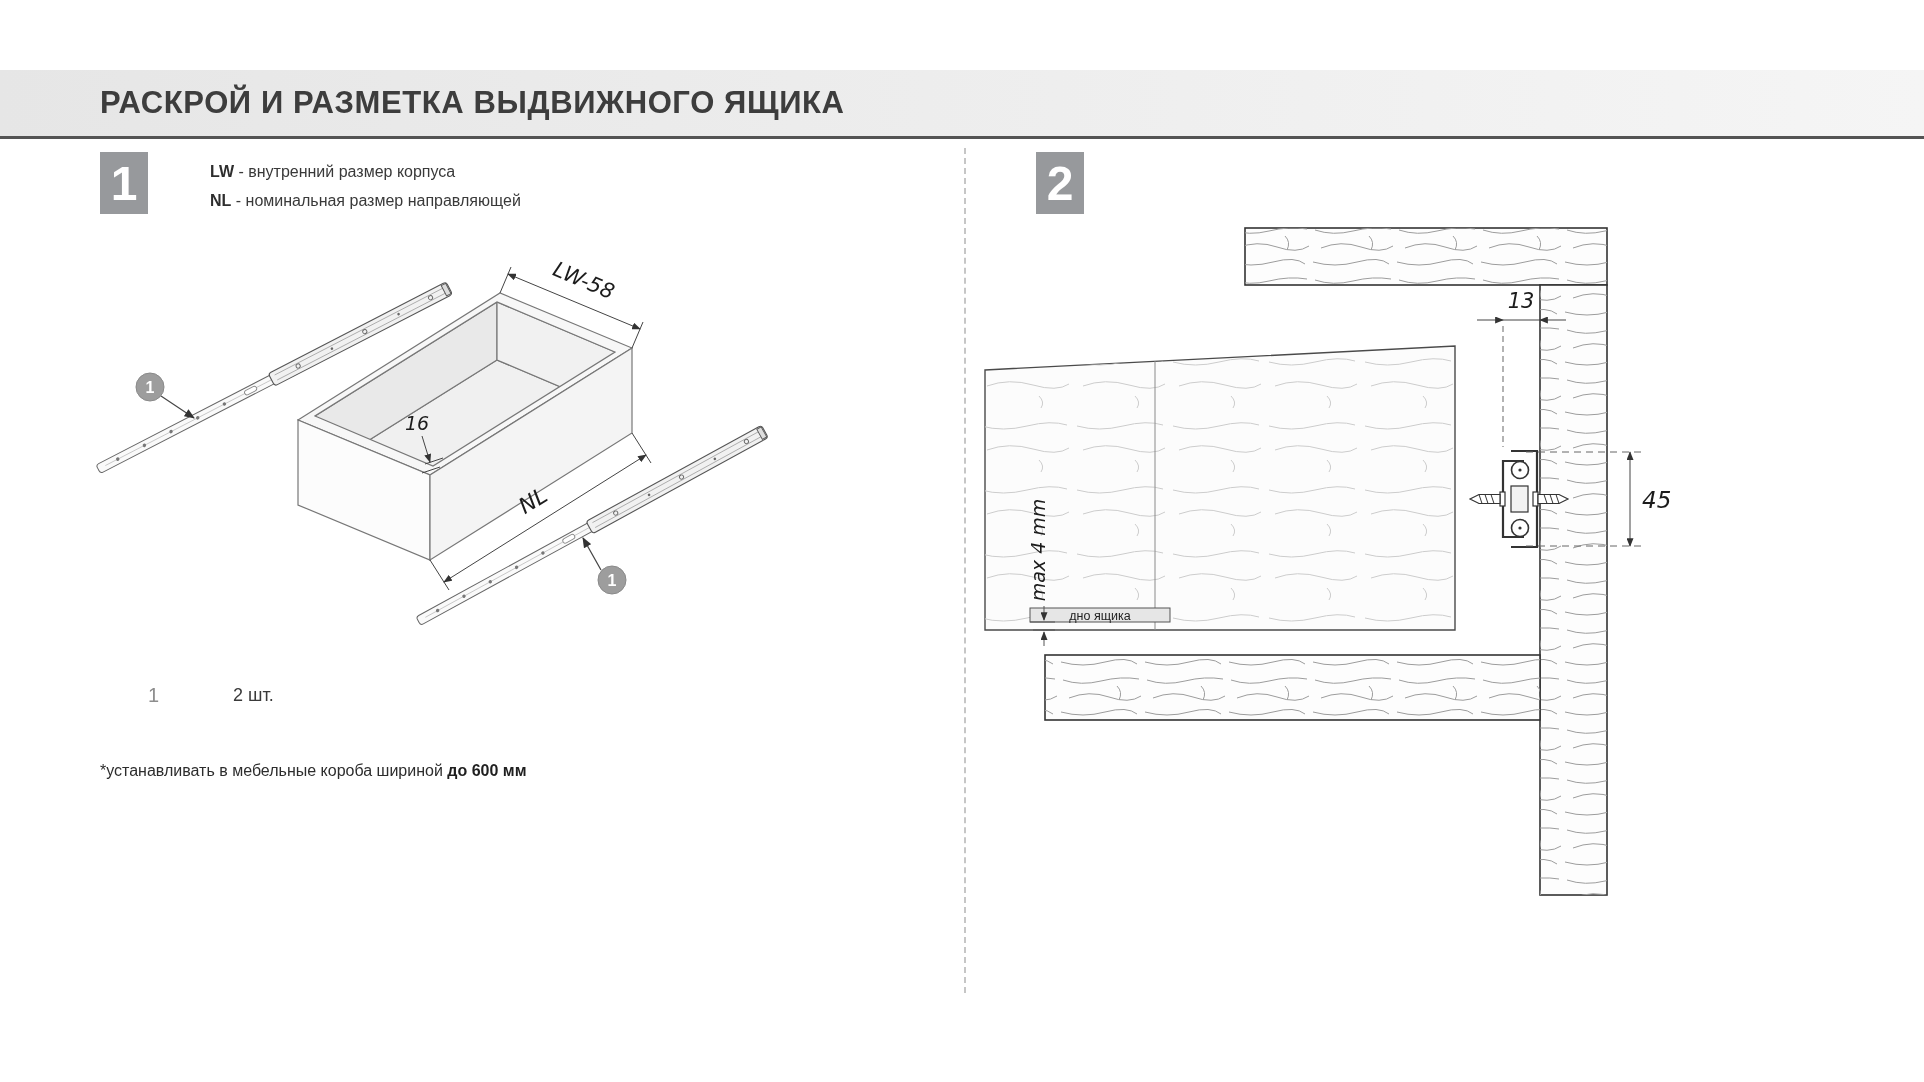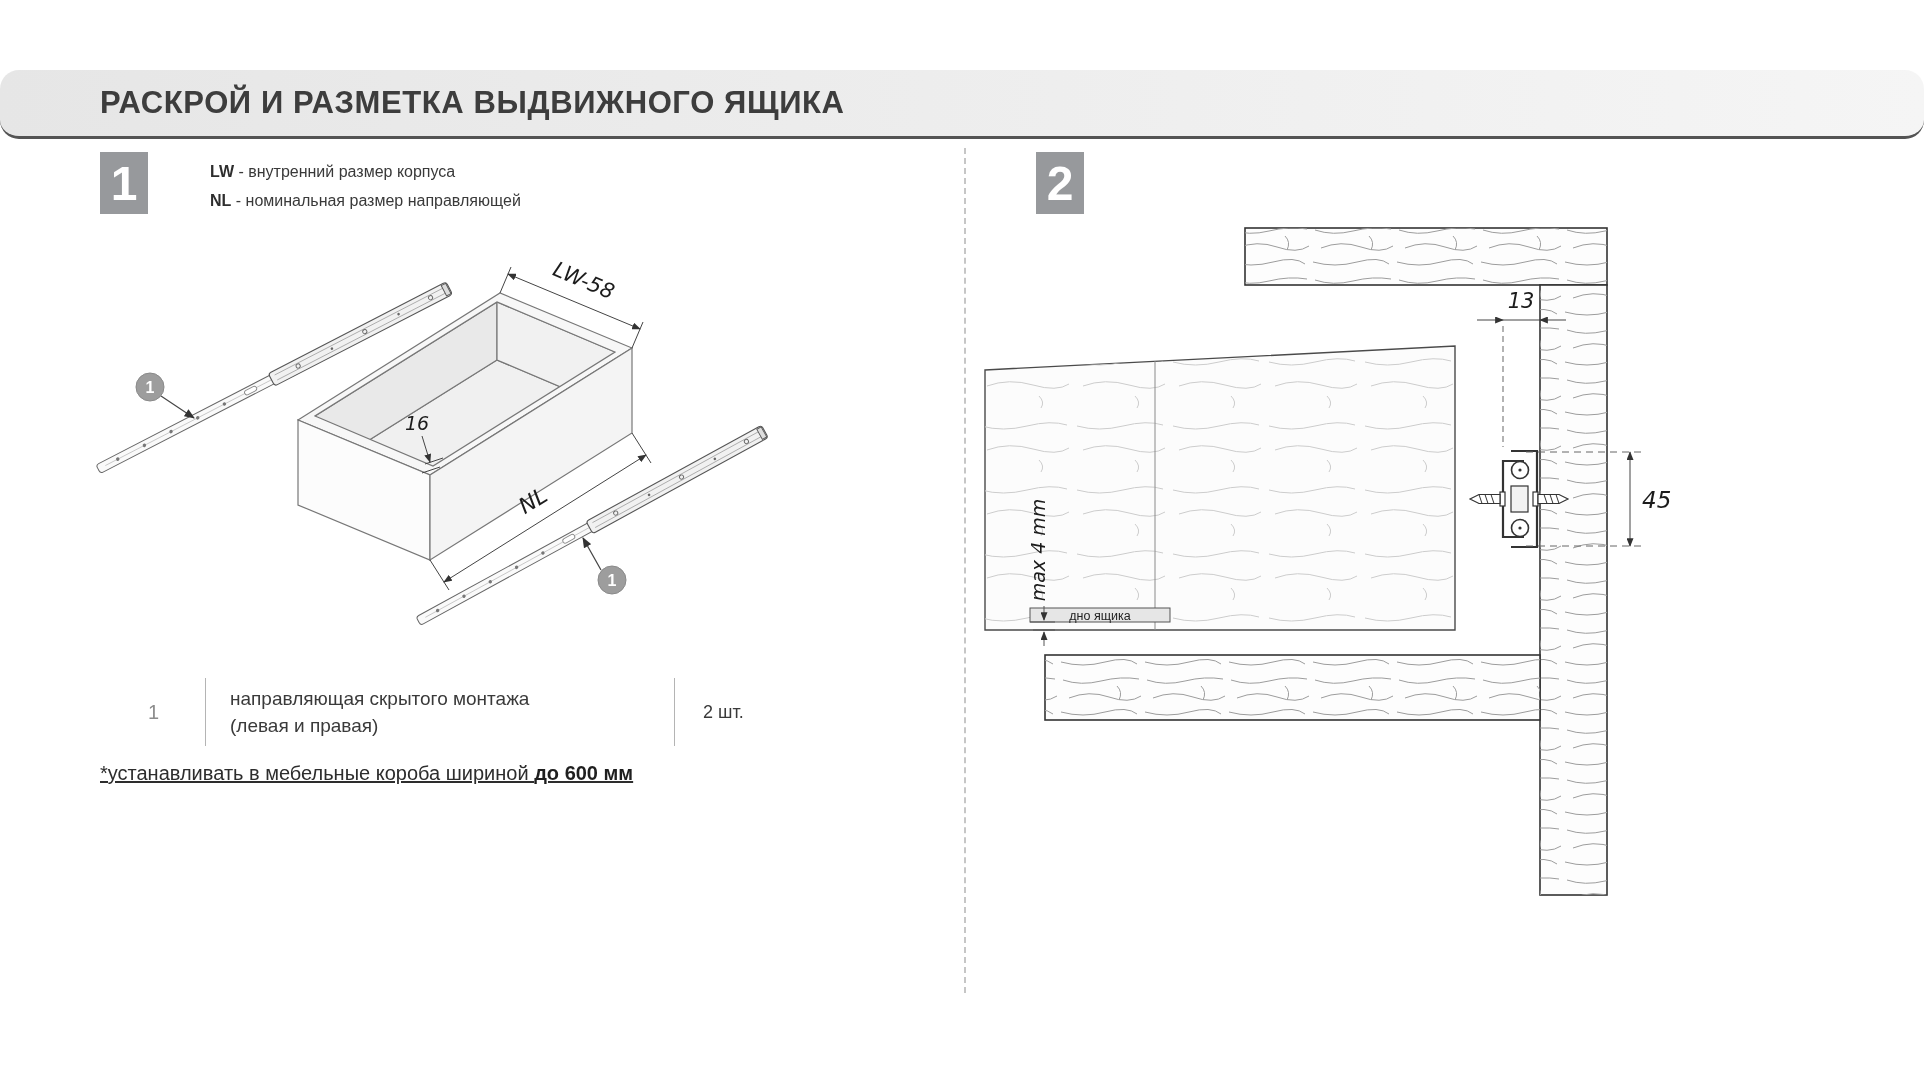--- a/index.html
+++ b/index.html
@@ -11,7 +11,7 @@
     position: absolute; left: 0; top: 70px; width: 1924px; height: 69px;
     background: linear-gradient(90deg, #e6e6e6 0%, #eeeeee 55%, #f5f5f5 100%);
     border-bottom: 3px solid #545454;
-    display: flex; align-items: center; border-radius: 19px;
+    display: flex; align-items: center;
   }
   .header-title {
     margin-left: 100px; font-size: 31px; font-weight: bold;

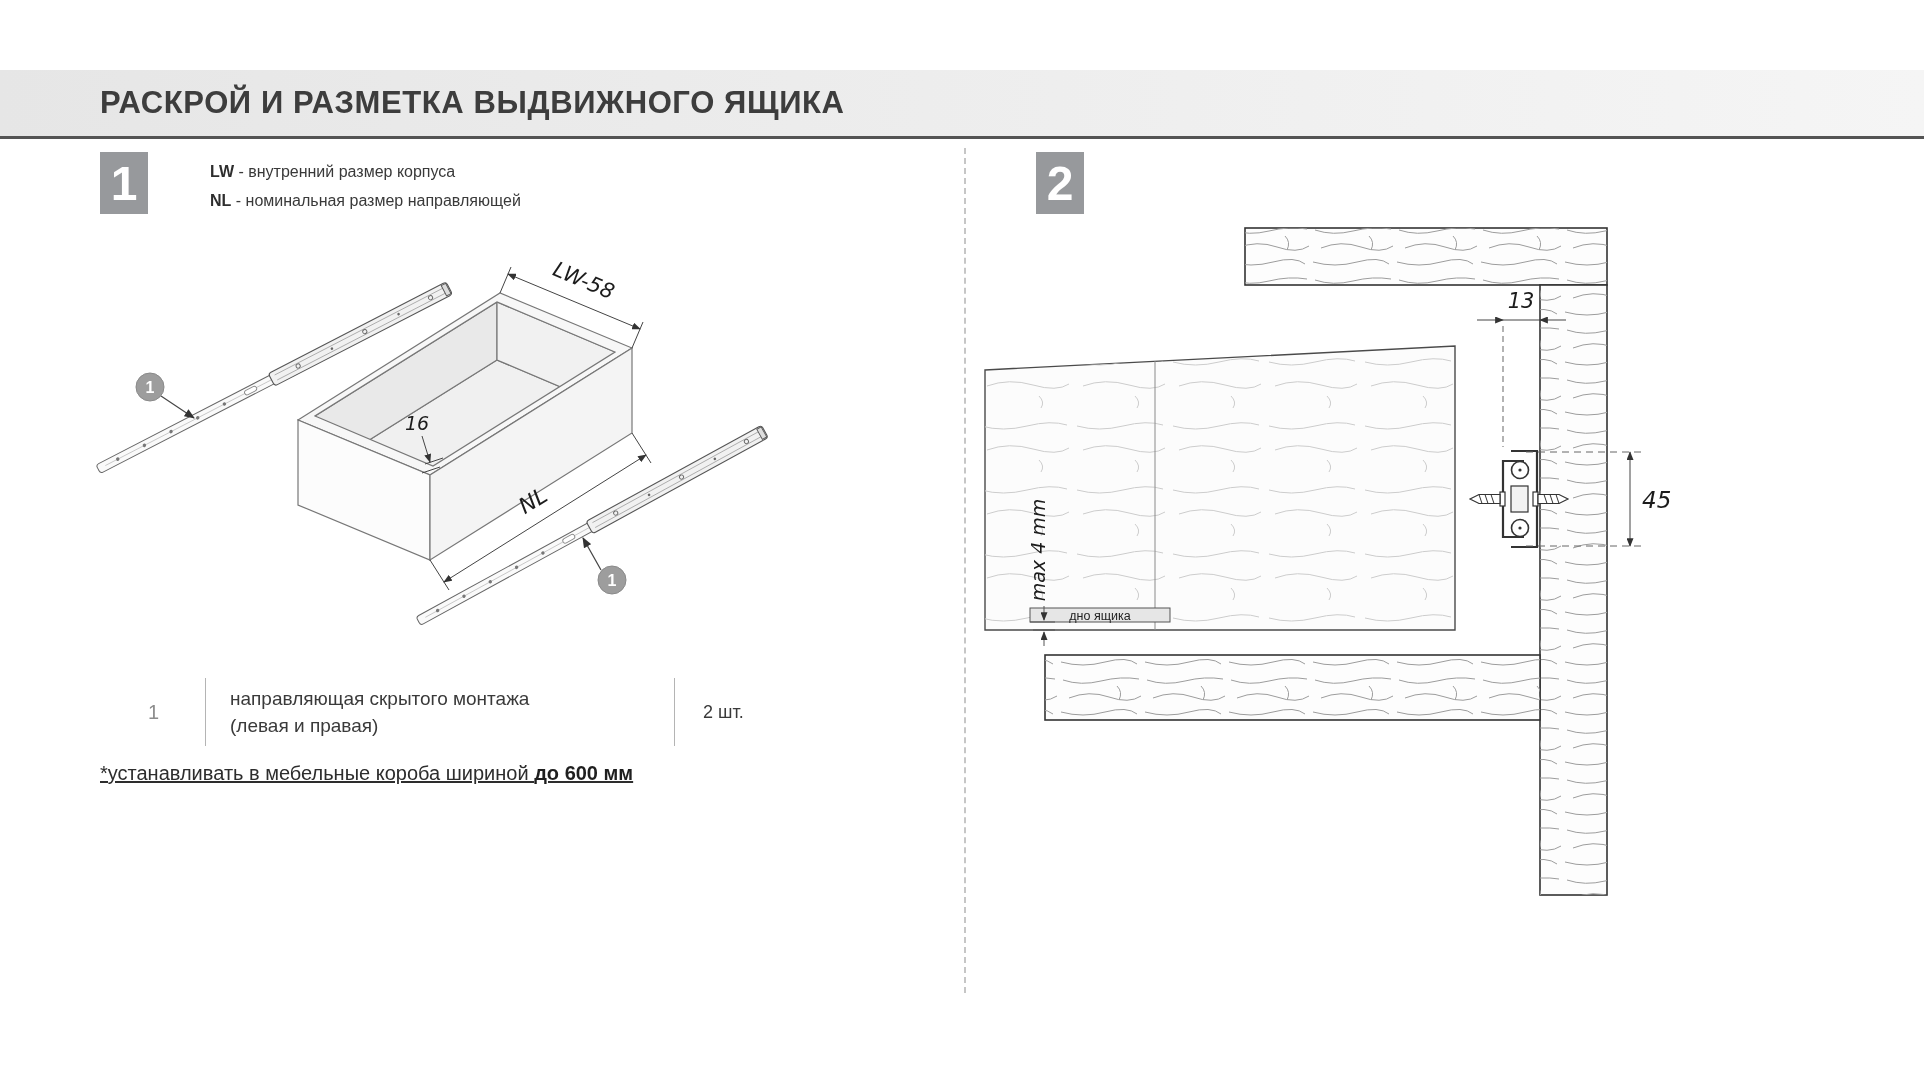--- a/index.html
+++ b/index.html
@@ -245,10 +245,6 @@
 
 <div class="parts-table">
   <div class="pt-num">1</div>
-  <div class="pt-desc">
-    <div>направляющая скрытого монтажа</div>
-    <div>(левая и правая)</div>
-  </div>
   <div class="pt-qty">2 шт.</div>
 </div>
 

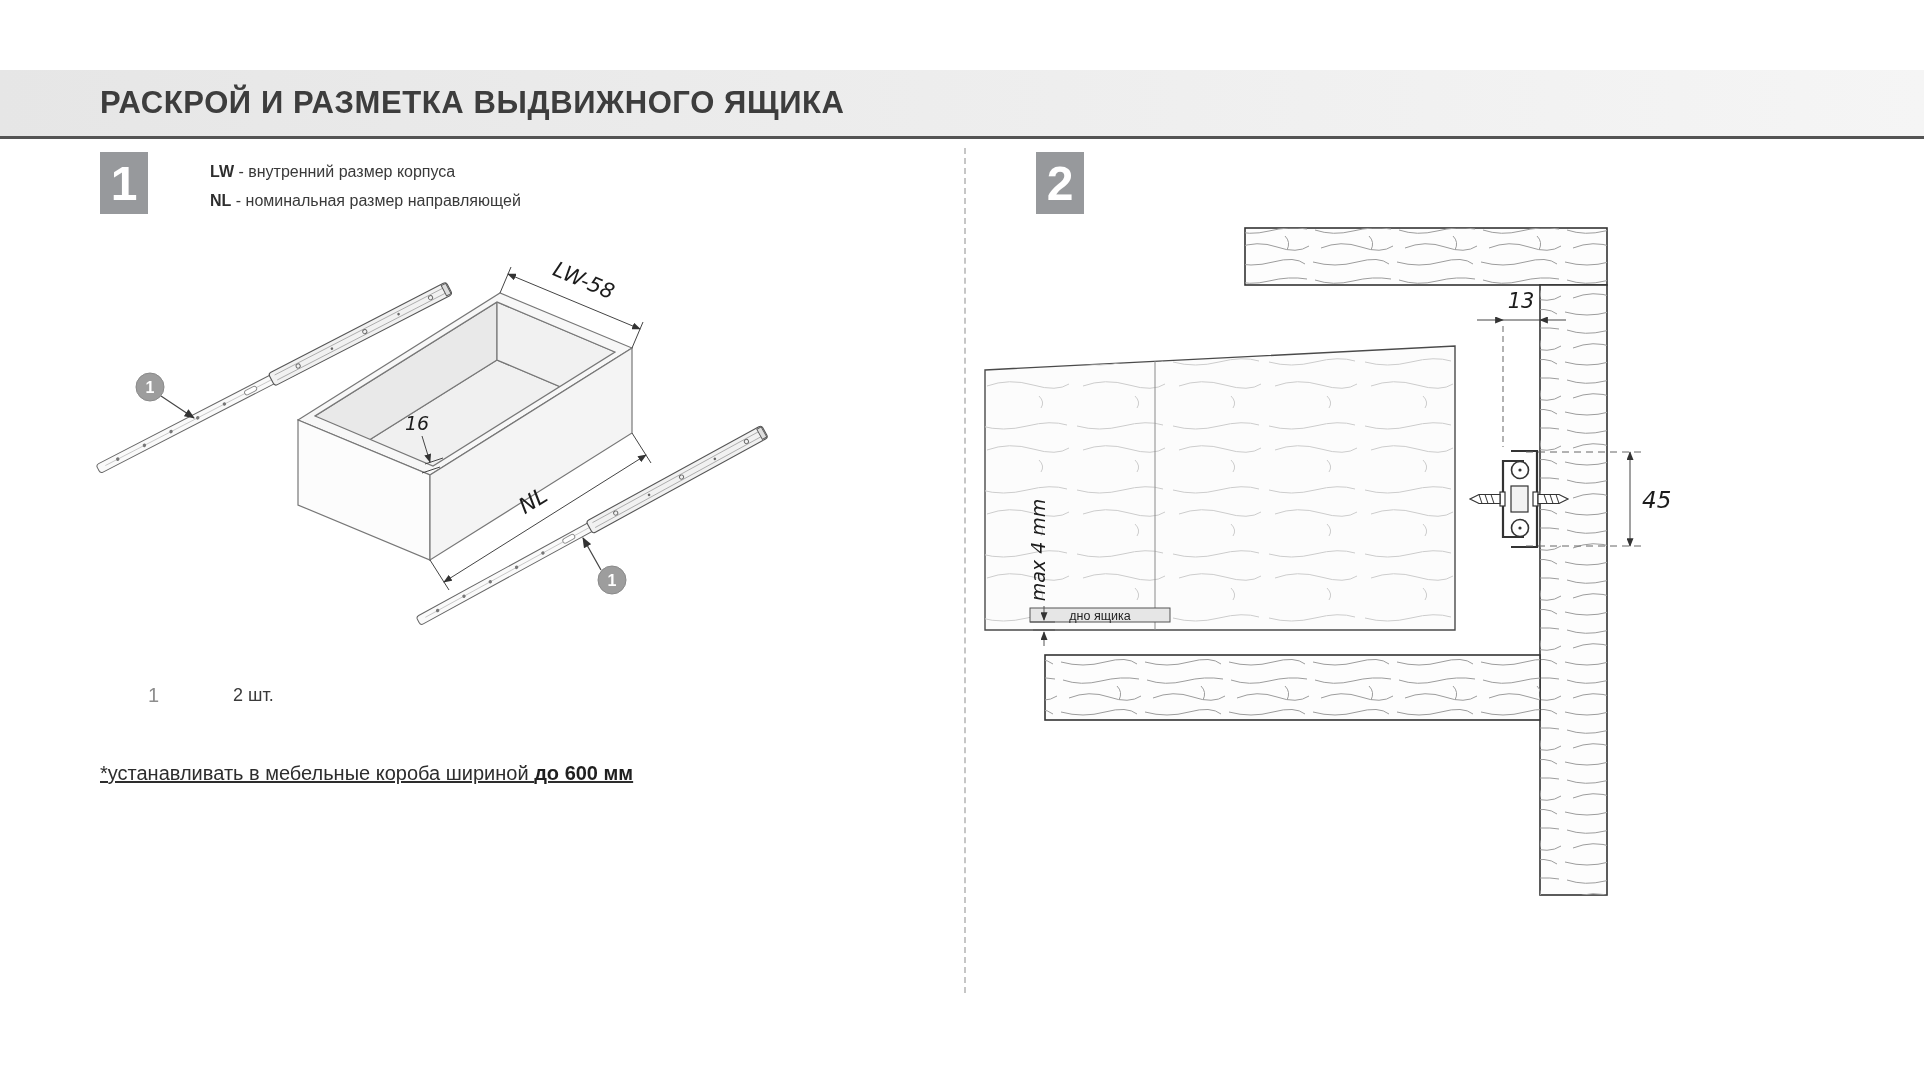--- a/index.html
+++ b/index.html
@@ -61,7 +61,7 @@
   .pt-qty { padding: 7px 28px; font-size: 18px; display: flex; align-items: center; }
 
   
-  .footnote { position: absolute; left: 100px; top: 762px; font-size: 20px; color: #2d2d2d; text-decoration: underline; }
+  .footnote { position: absolute; left: 100px; top: 762px; font-size: 16px; color: #2d2d2d; }
   .footnote b { color: #1f1f1f; }
 </style>
 </head>

